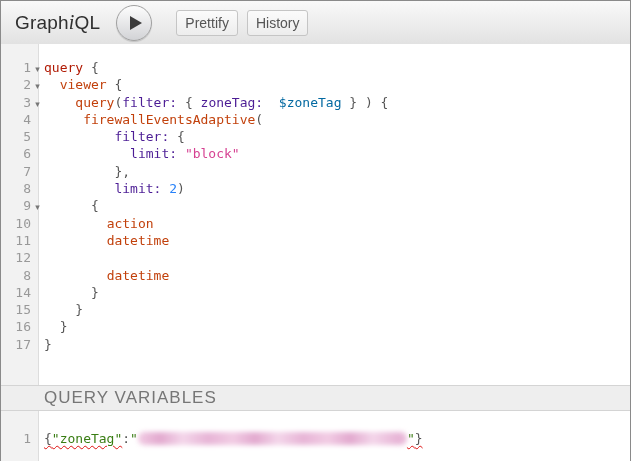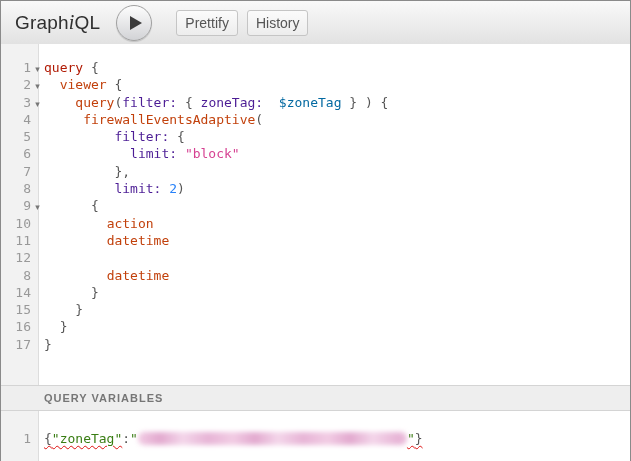--- a/index.html
+++ b/index.html
@@ -113,7 +113,7 @@
     cursor: pointer;
   }
   .var-title {
-    font-size: 11px; font-weight: bold; color: #767676;
+    font-size: 17px; font-weight: normal; color: #767676;
     letter-spacing: 1px;
   }
   .var-editor { top: 410px; height: 51px; }

